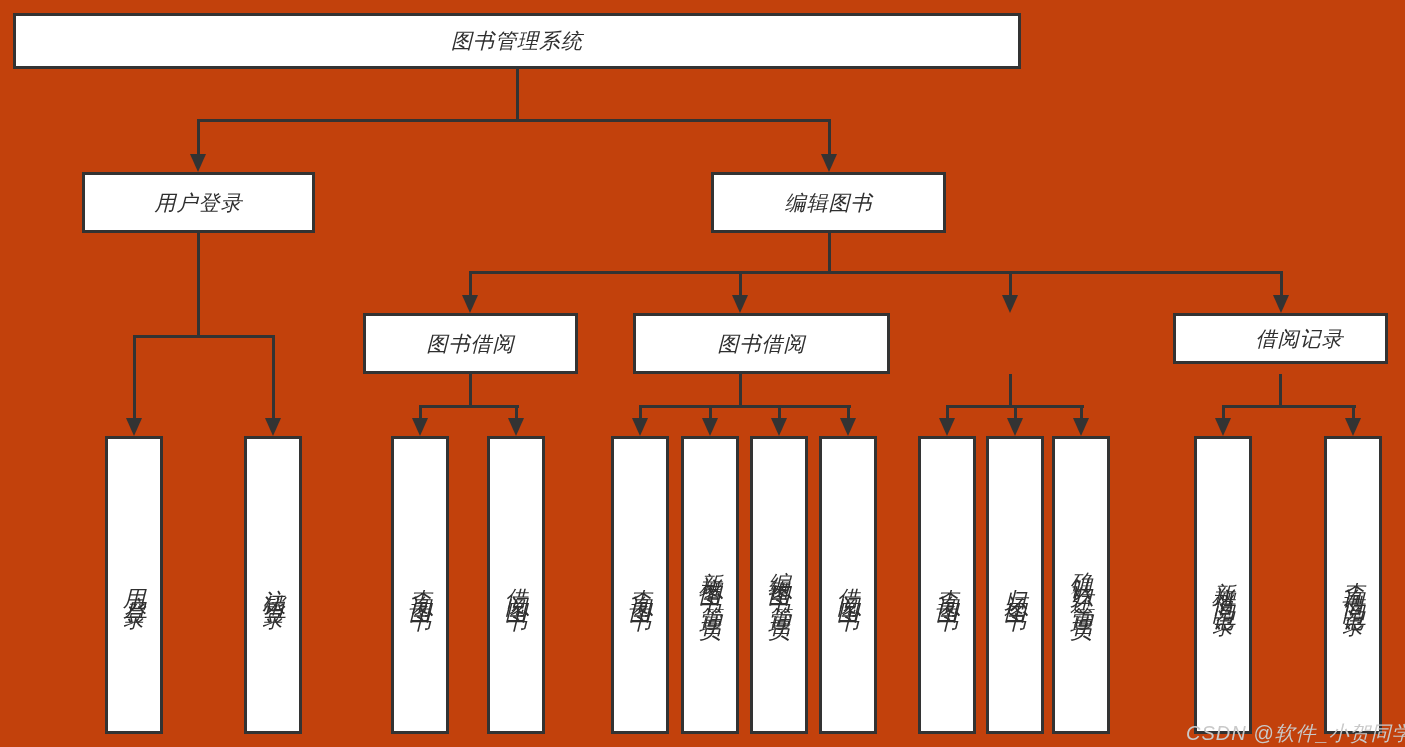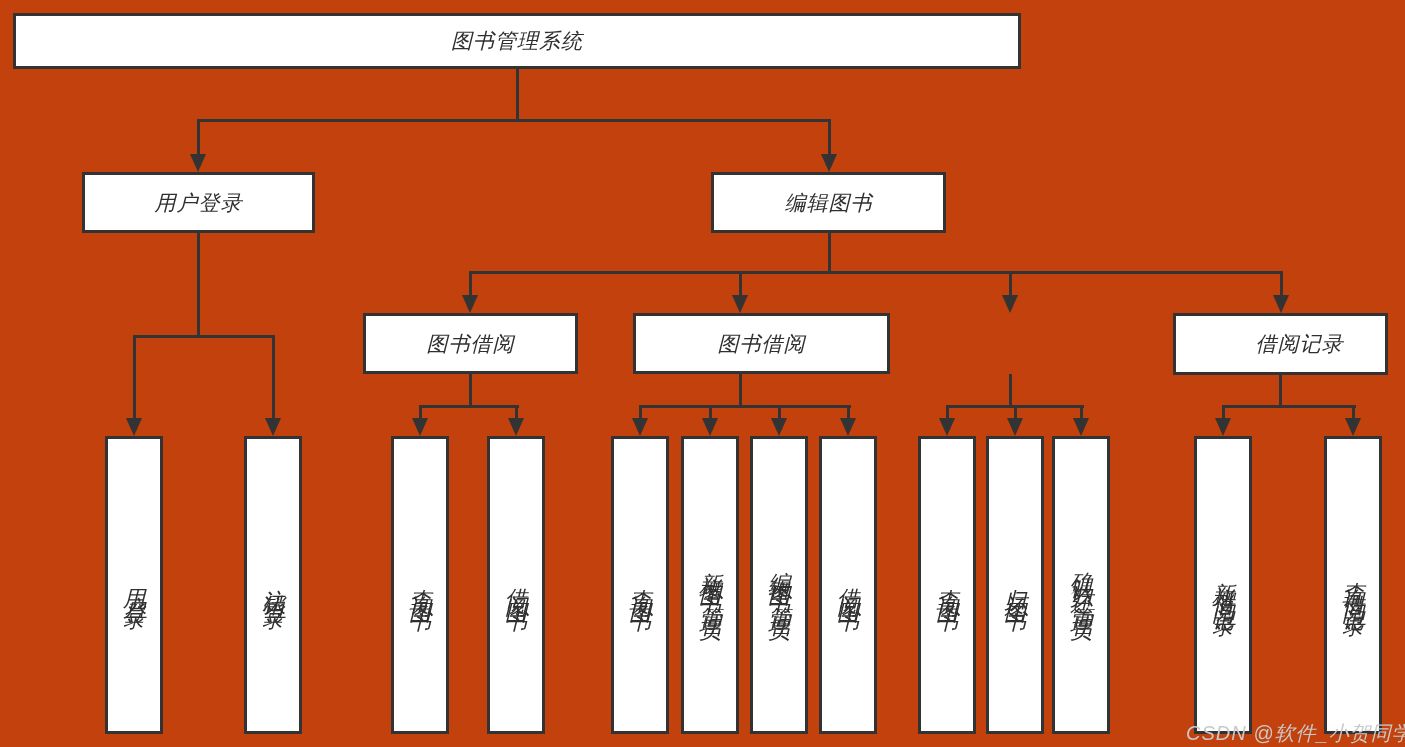--- a/index.html
+++ b/index.html
@@ -49,7 +49,7 @@
   <div class="box" style="left:633px;top:313px;width:257px;height:61px;">
     <span class="hlabel">图书借阅</span>
   </div>
-  <div class="box" style="left:1173px;top:313px;width:215px;height:62px;padding-left:38px;">
+  <div class="box" style="left:1173px;top:313px;width:215px;height:51px;padding-left:38px;">
     <span class="hlabel">借阅记录</span>
   </div>
 

